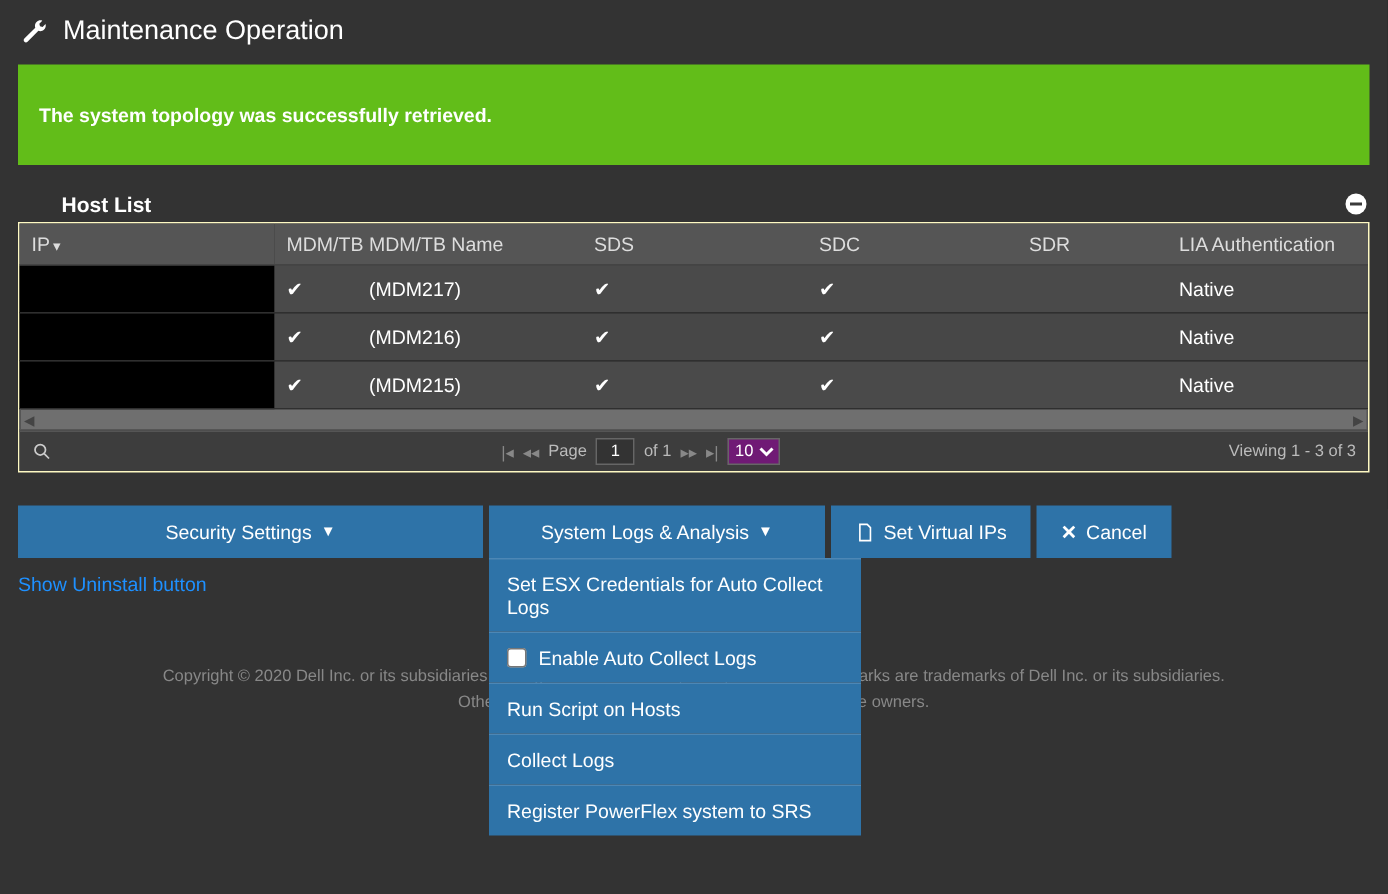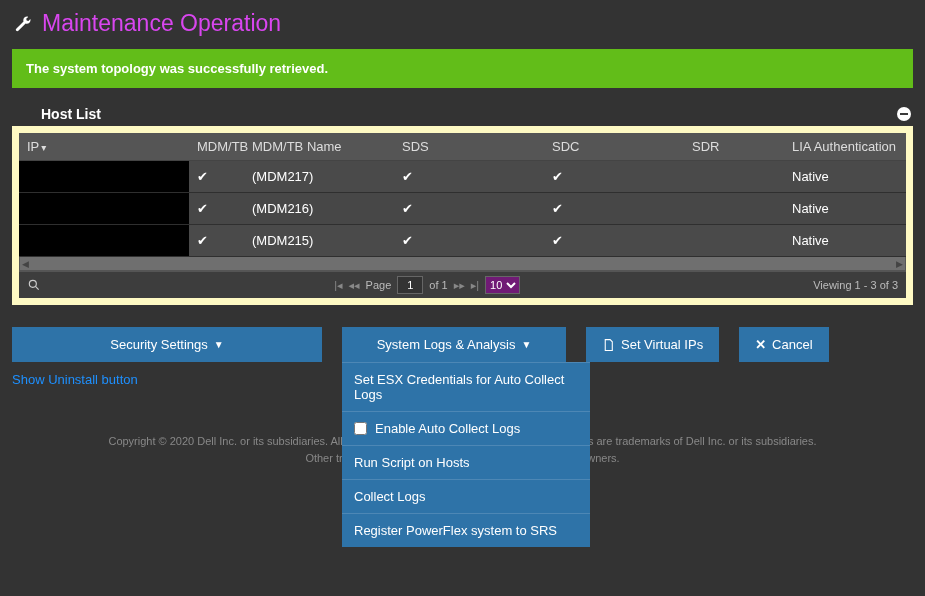--- a/index.html
+++ b/index.html
@@ -28,7 +28,7 @@
     width: 18px; height: 18px; margin-right: 10px; color: #fff;
   }
   .page-title {
-    font-size: 23px; font-weight: 400; color: #d946ef;
+    font-size: 18px; font-weight: 400; color: #ffffff;
   }
   .banner {
     background: #62bd19;

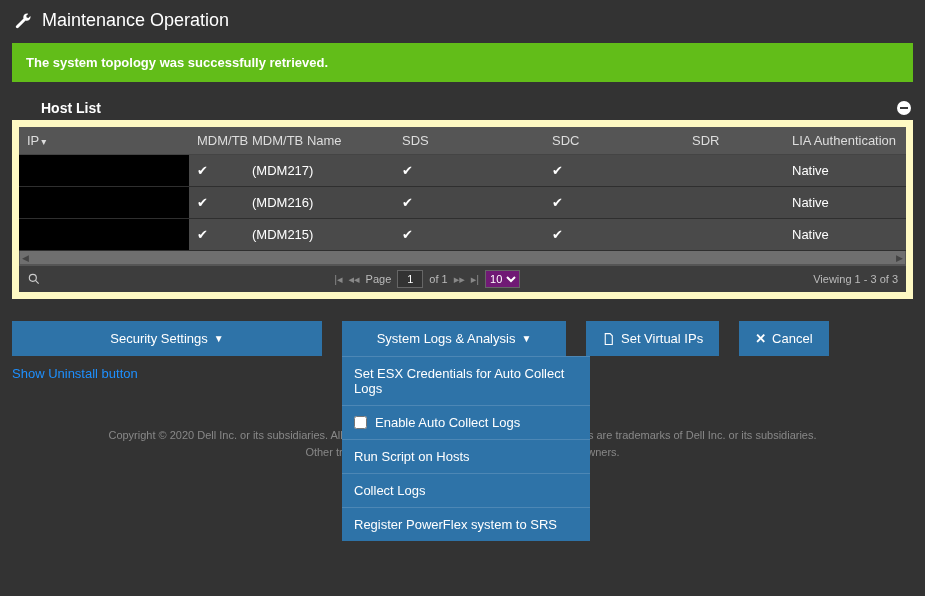--- a/index.html
+++ b/index.html
@@ -33,7 +33,7 @@
   .banner {
     background: #62bd19;
     color: #fff;
-    padding: 12px 14px;
+    padding: 26px 14px;
     font-size: 13px;
     font-weight: 700;
     margin-bottom: 18px;

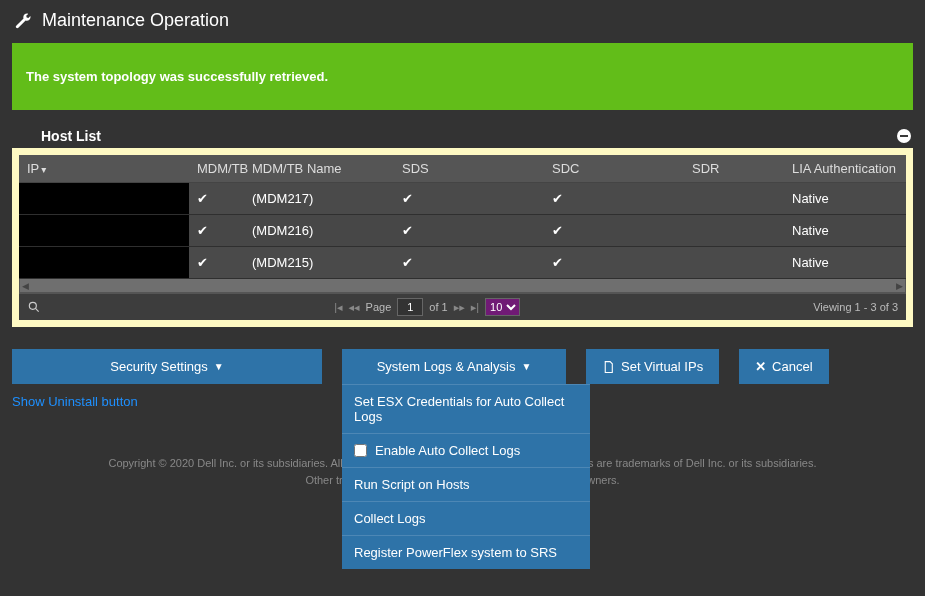--- a/index.html
+++ b/index.html
@@ -48,7 +48,7 @@
     width:14px;height:14px;border-radius:50%;background:#fff;display:inline-block;position:relative;
   }
   .circle-toggle::after{content:'';position:absolute;left:3px;right:3px;top:6px;height:2px;background:#3a3a3a;}
-  .table-wrap { border:7px solid #fef9c3; }
+  .table-wrap { border:1px solid #fef9c3; }
   table { width:100%; border-collapse:collapse; table-layout:fixed; }
   thead th {
     background:#555; color:#ddd; font-weight:400; text-align:left;

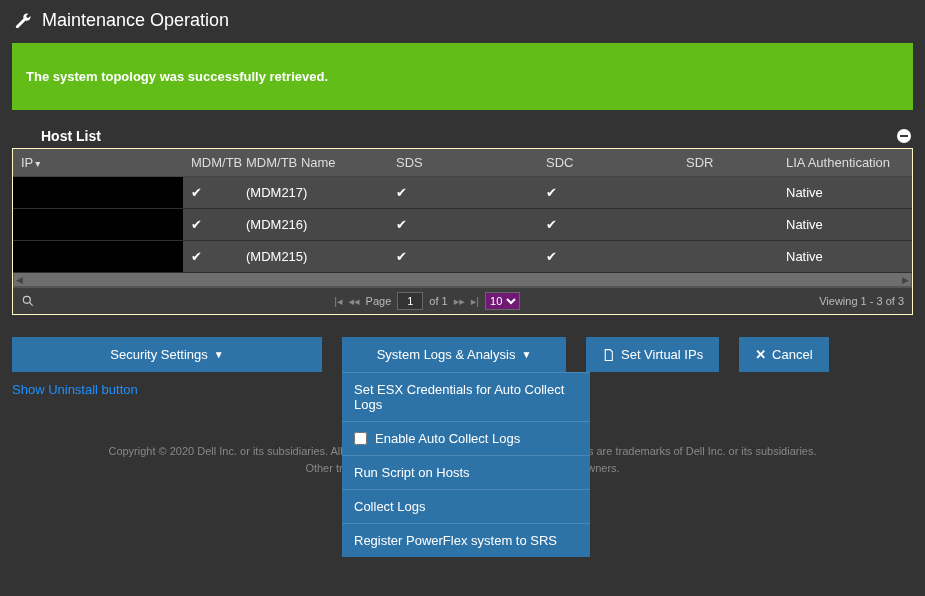--- a/index.html
+++ b/index.html
@@ -86,7 +86,7 @@
   .info-line { display:flex; align-items:center; }
   .black-redact { display:inline-block; width:90px; height:16px; background:#000; margin-left:4px; }
   .buttons-row {
-    display:flex; gap:20px; margin-top:22px; align-items:flex-start;
+    display:flex; gap:4px; margin-top:22px; align-items:flex-start;
   }
   .btn {
     background:#2e73a8; color:#fff; padding:10px 16px; border:none;

